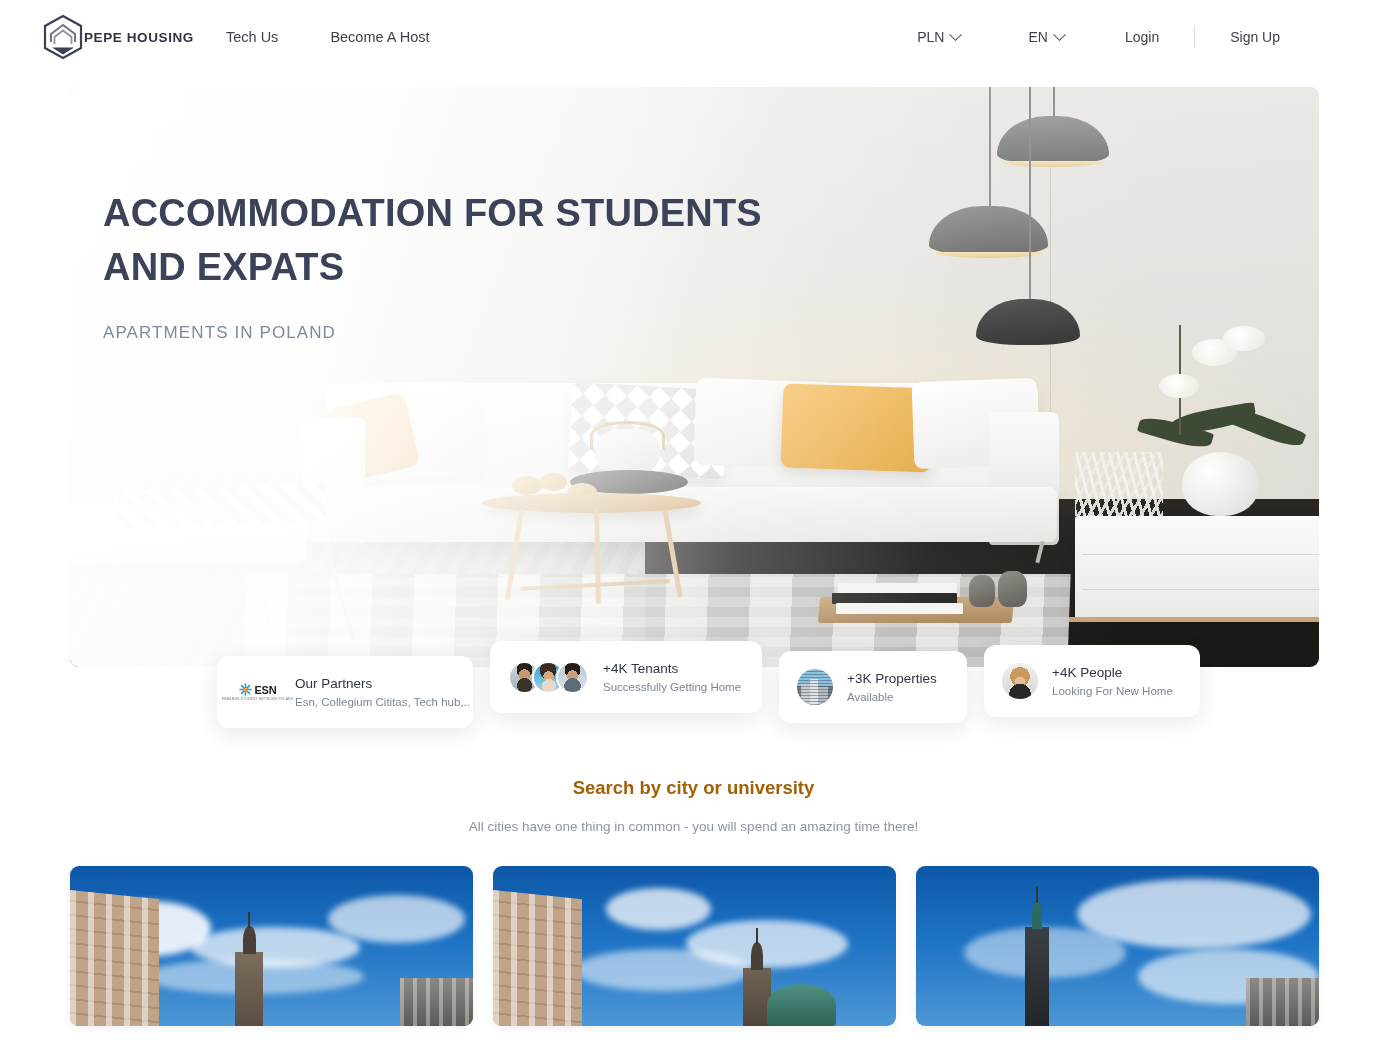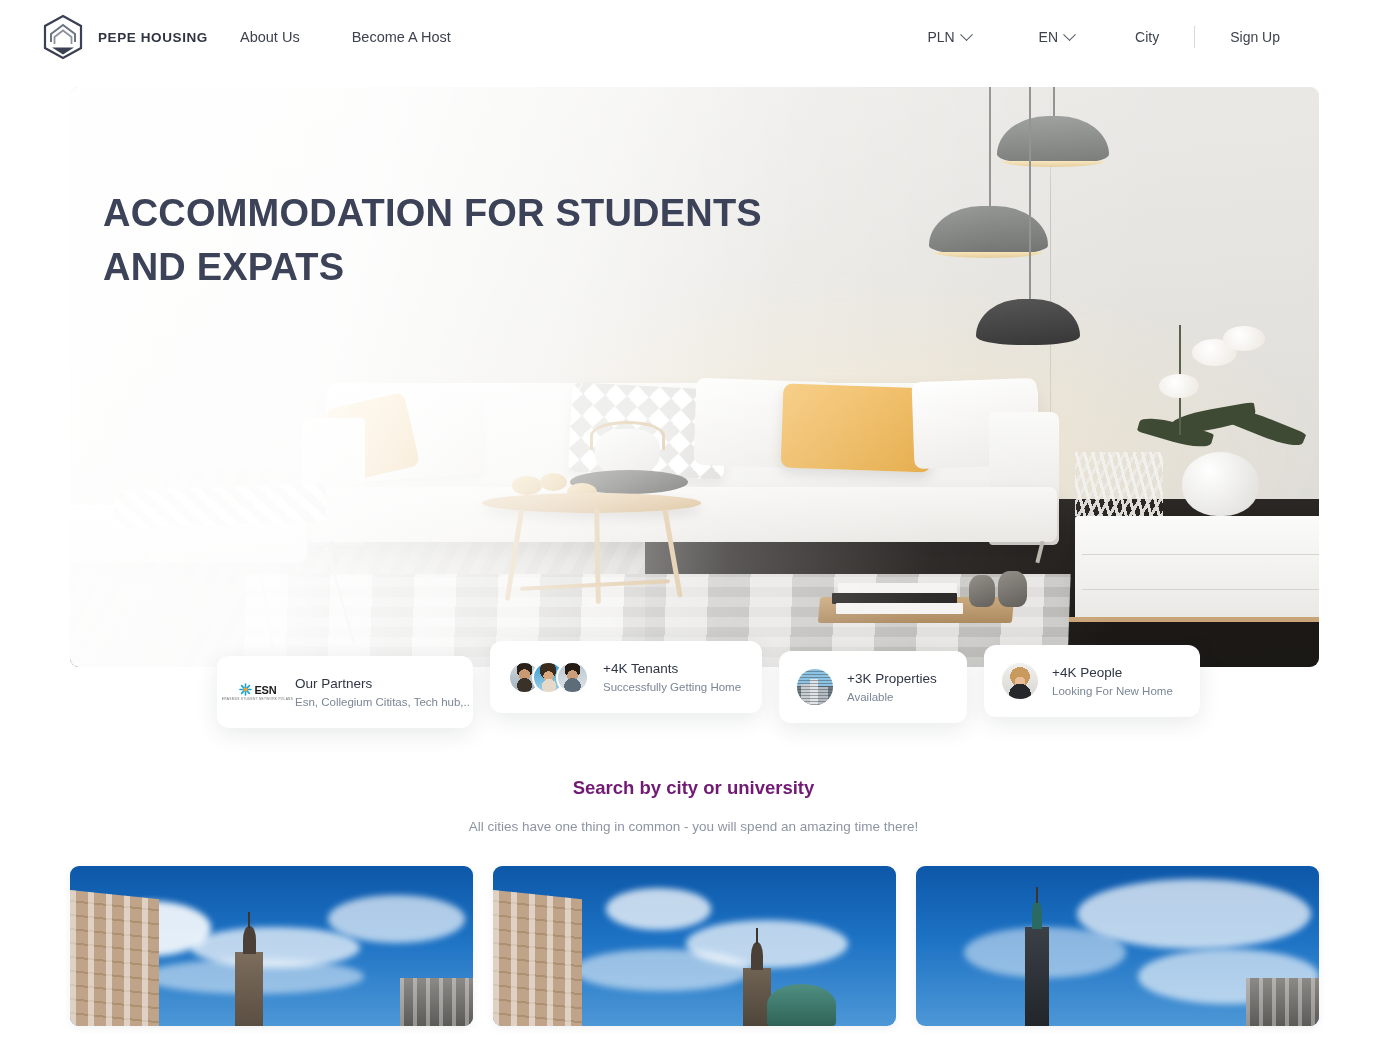--- a/index.html
+++ b/index.html
@@ -22,7 +22,7 @@
     position: relative;
     z-index: 30;
   }
-  .brand { display: flex; align-items: center; gap: 14px; }
+  .brand { display: flex; align-items: center; gap: 0; }
   .logo-mark { width: 42px; height: 46px; display: block; }
   .brand-name {
     font-size: 13.5px;

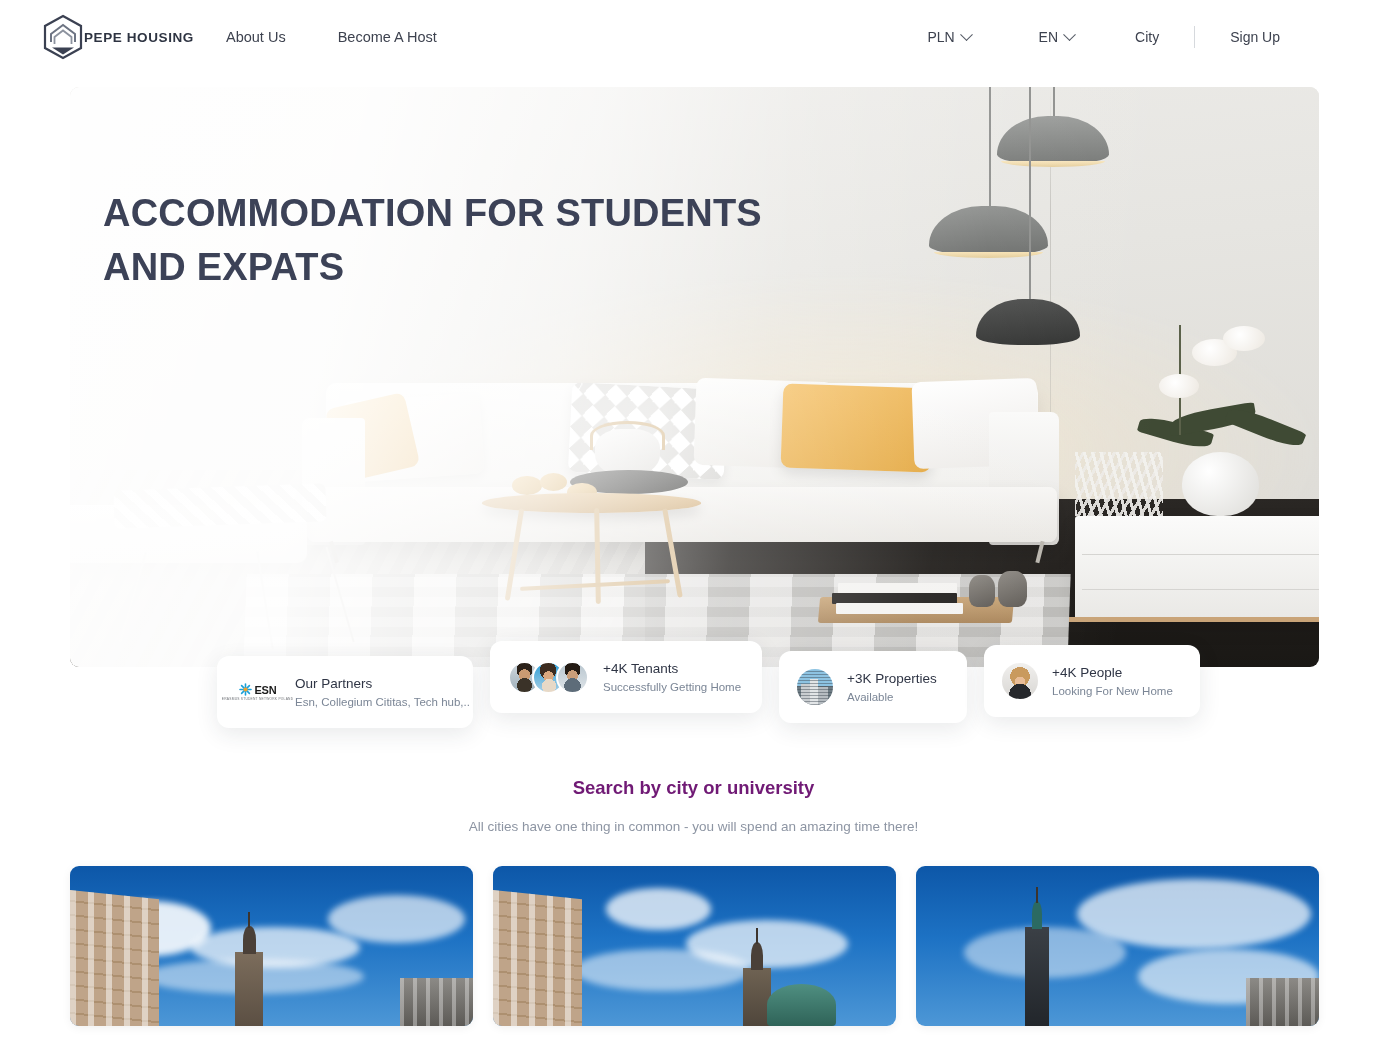--- a/index.html
+++ b/index.html
@@ -535,7 +535,7 @@
   </div>
 
   <div class="nav-left">
-    <span class="nav-link">About Us</span>
+    <span class="nav-link">Tech Us</span>
     <span class="nav-link">Become A Host</span>
   </div>
 

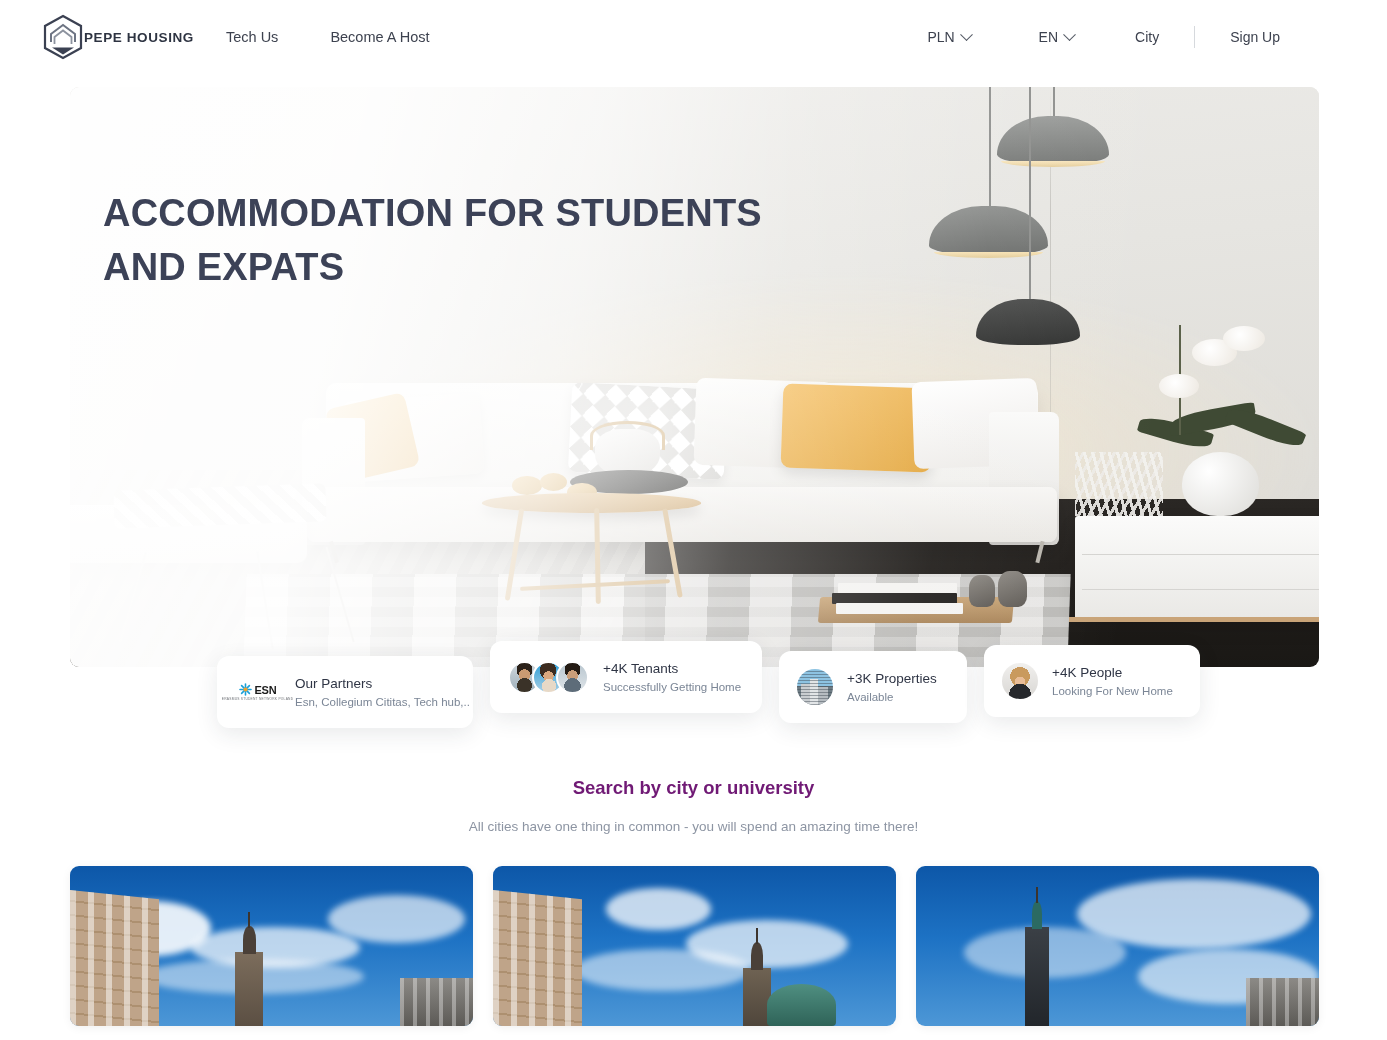--- a/index.html
+++ b/index.html
@@ -548,7 +548,7 @@
       <span>EN</span>
       <span class="chev"></span>
     </div>
-    <span class="auth-link">City</span>
+    <span class="auth-link">Login</span>
     <span class="auth-divider"></span>
     <span class="auth-link">Sign Up</span>
   </div>

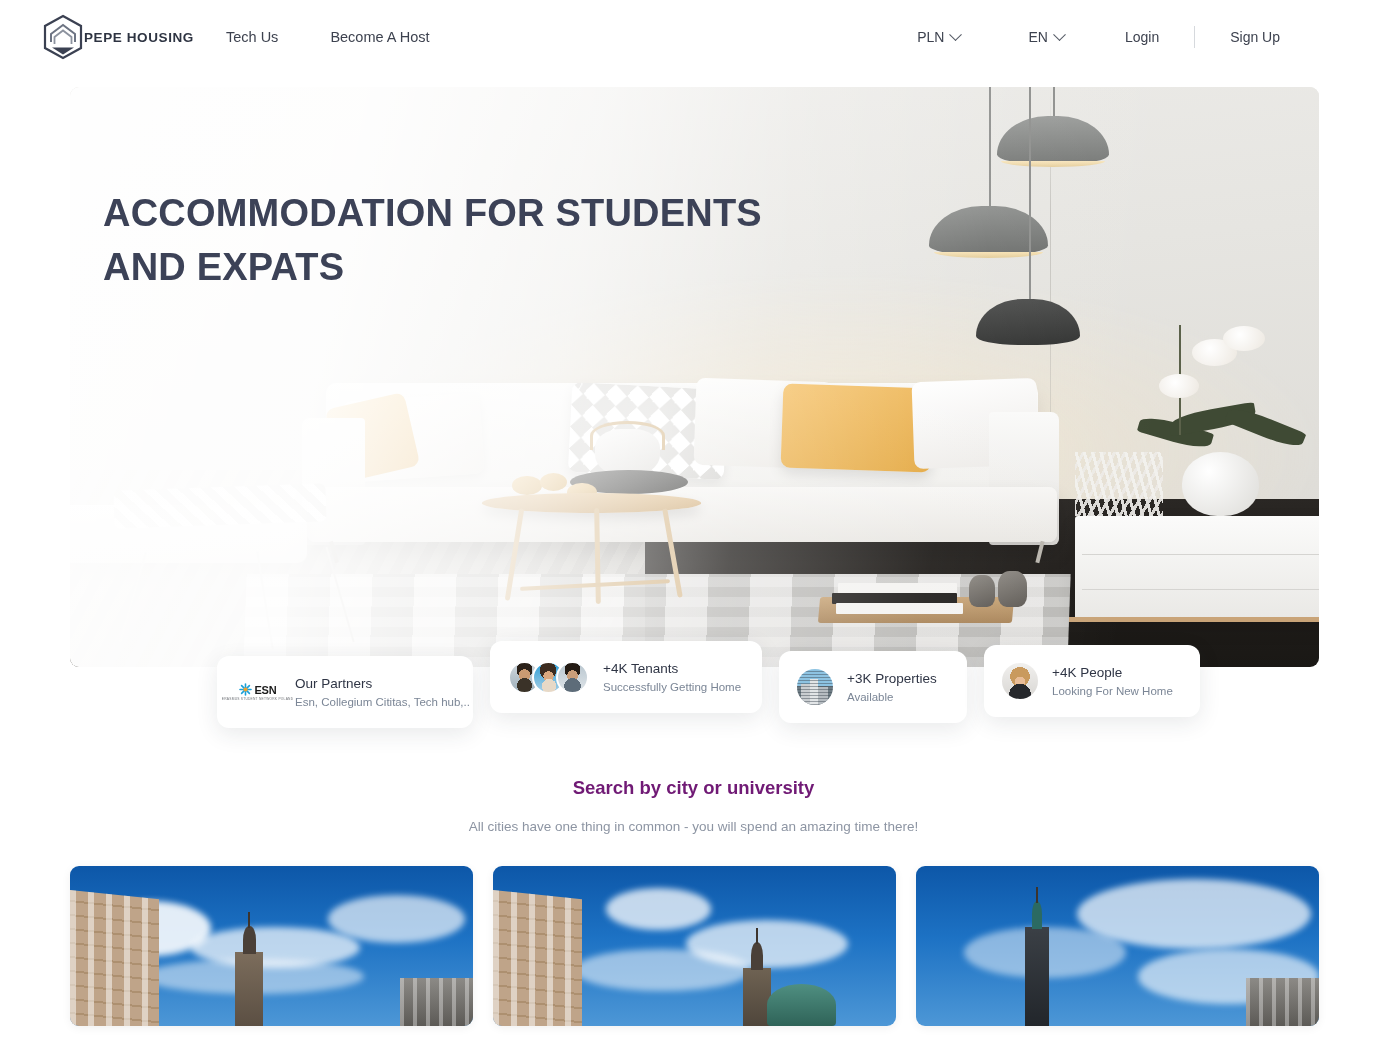--- a/index.html
+++ b/index.html
@@ -630,6 +630,7 @@
       <div>ACCOMMODATION FOR STUDENTS</div>
       <div>AND EXPATS</div>
     </div>
+    <div class="hero-sub">APARTMENTS IN POLAND</div>
   </div>
 
 

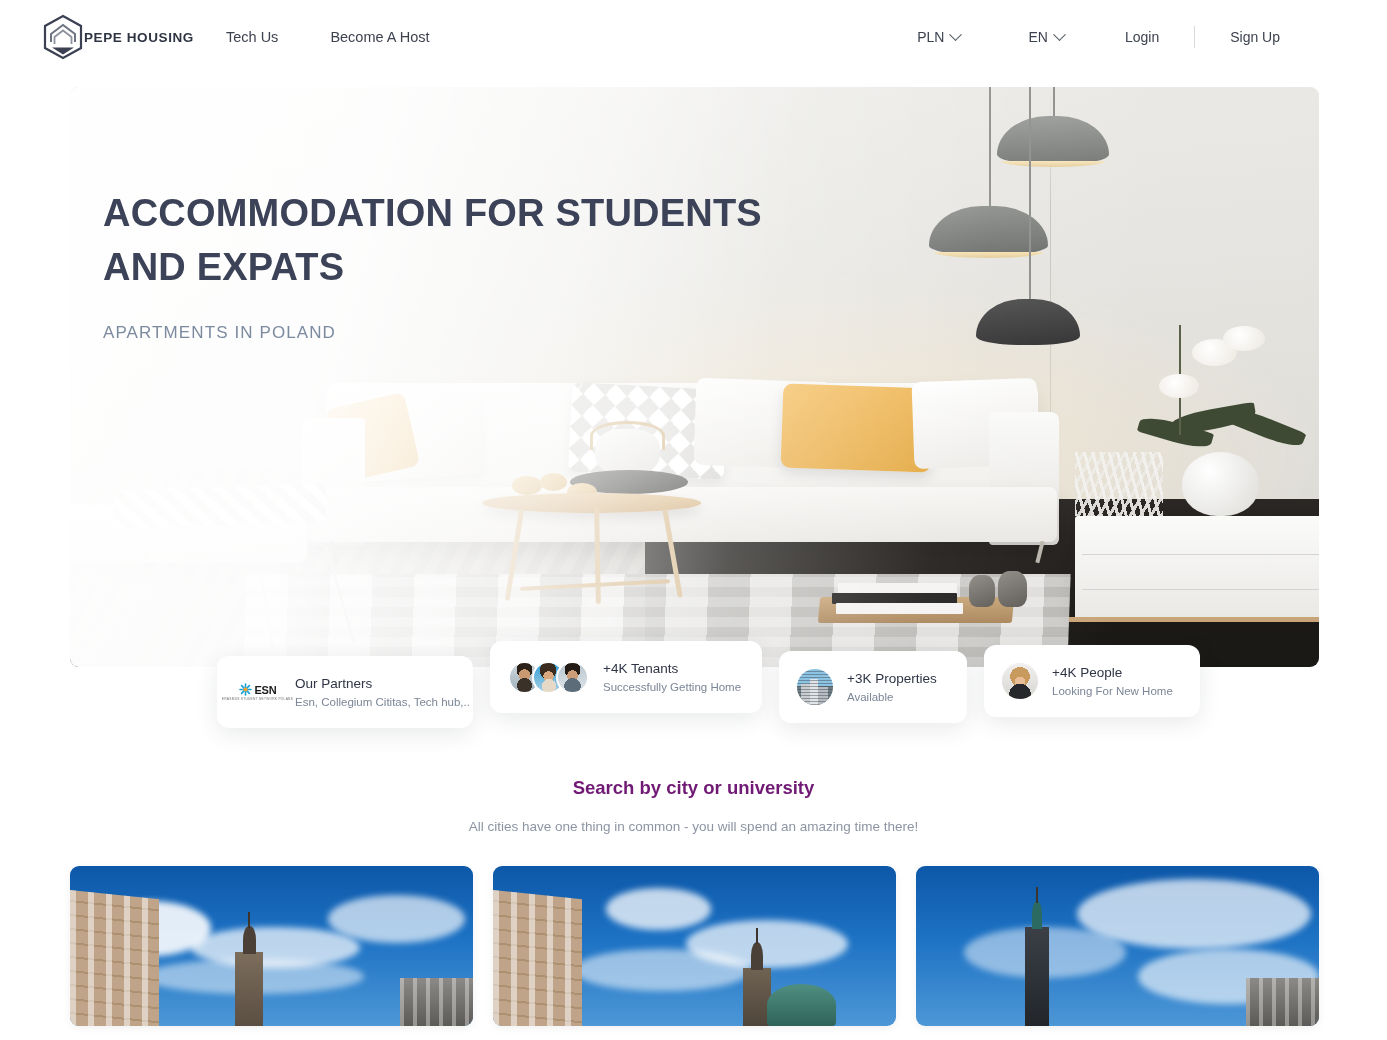--- a/index.html
+++ b/index.html
@@ -445,7 +445,7 @@
   
   .city-section { margin-top: 110px; text-align: center; }
   .city-h {
-    font-size: 18.5px; font-weight: bold; color: #701a75;
+    font-size: 18.5px; font-weight: bold; color: #a16207;
   }
   .city-p {
     margin-top: 20px; font-size: 13.5px; color: #8d95a3;

